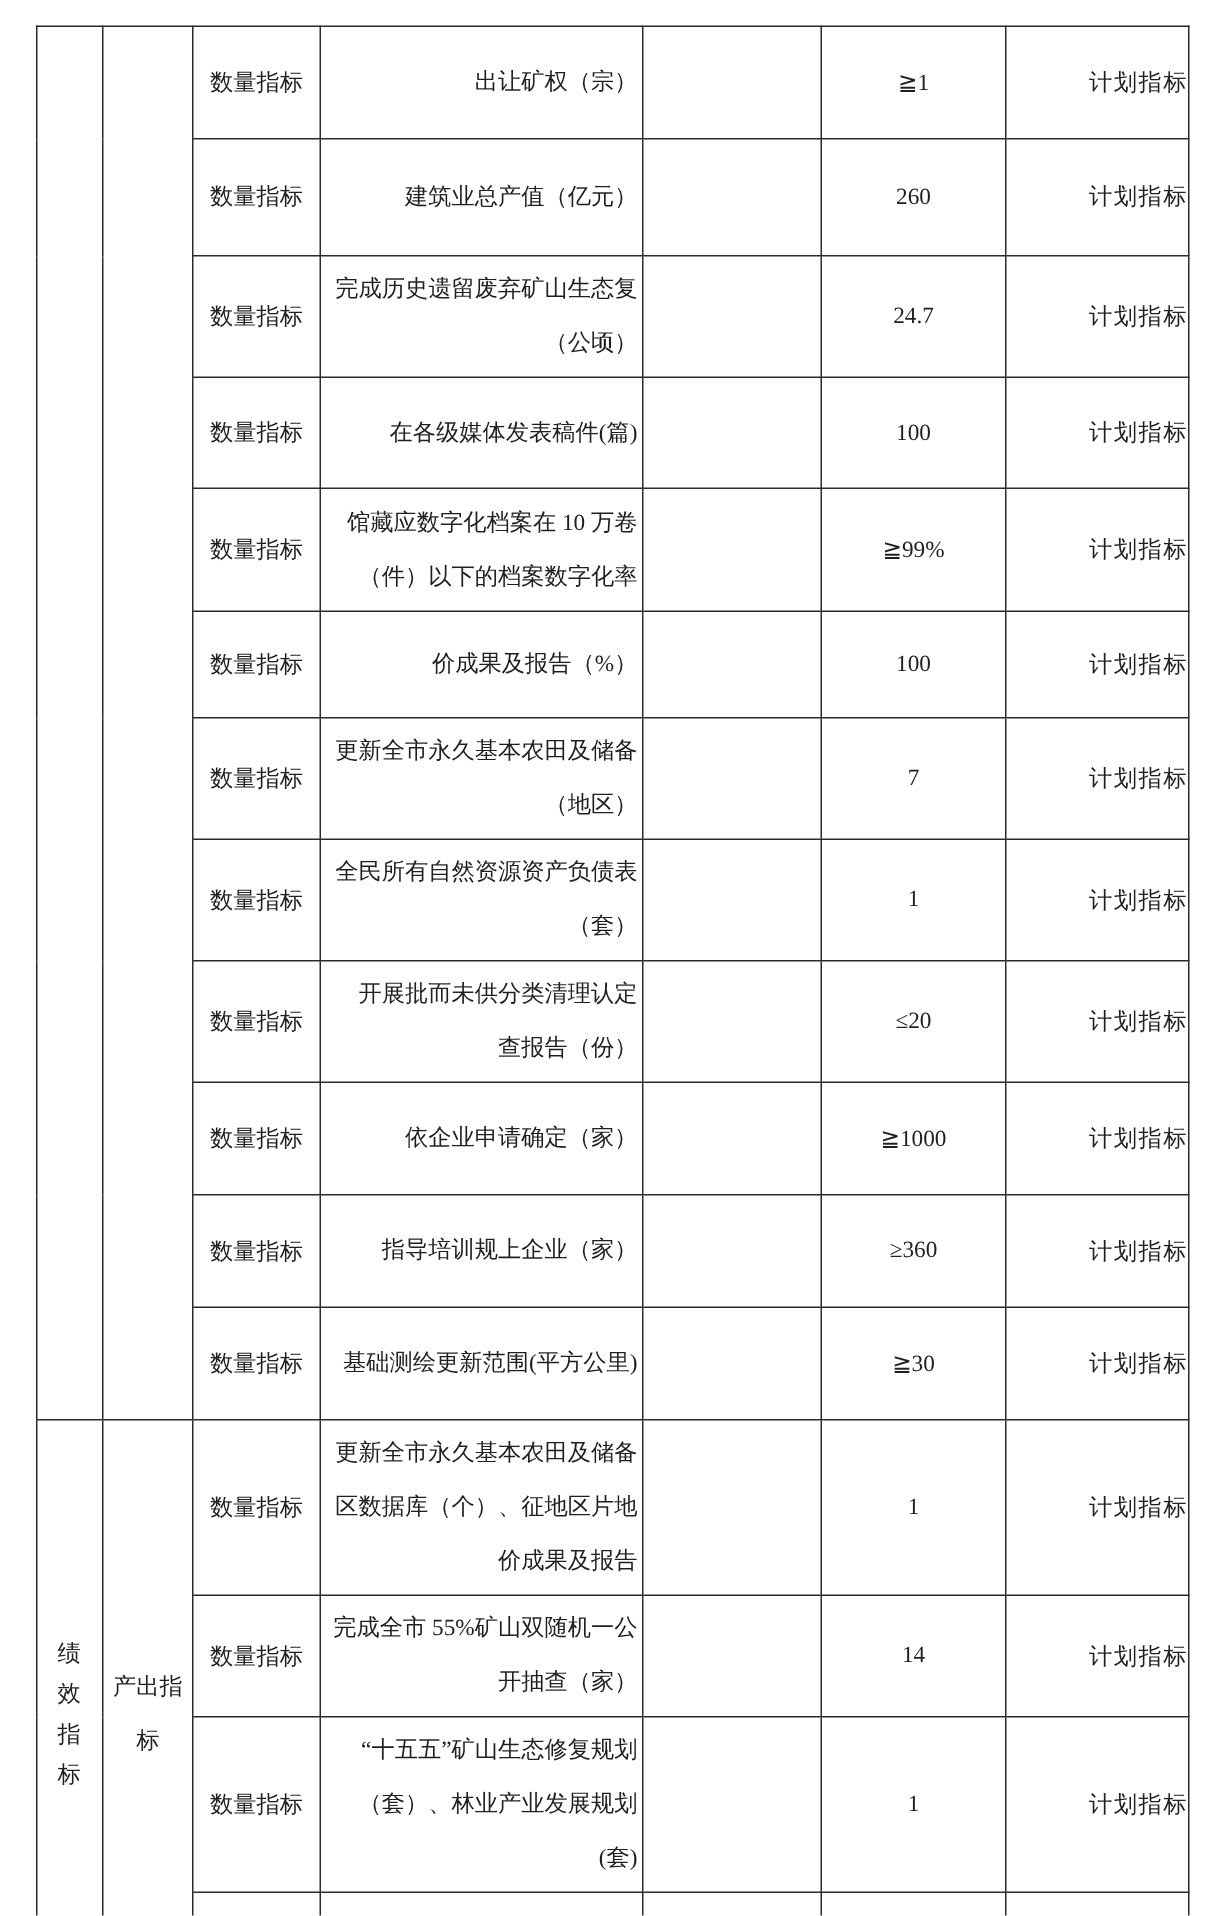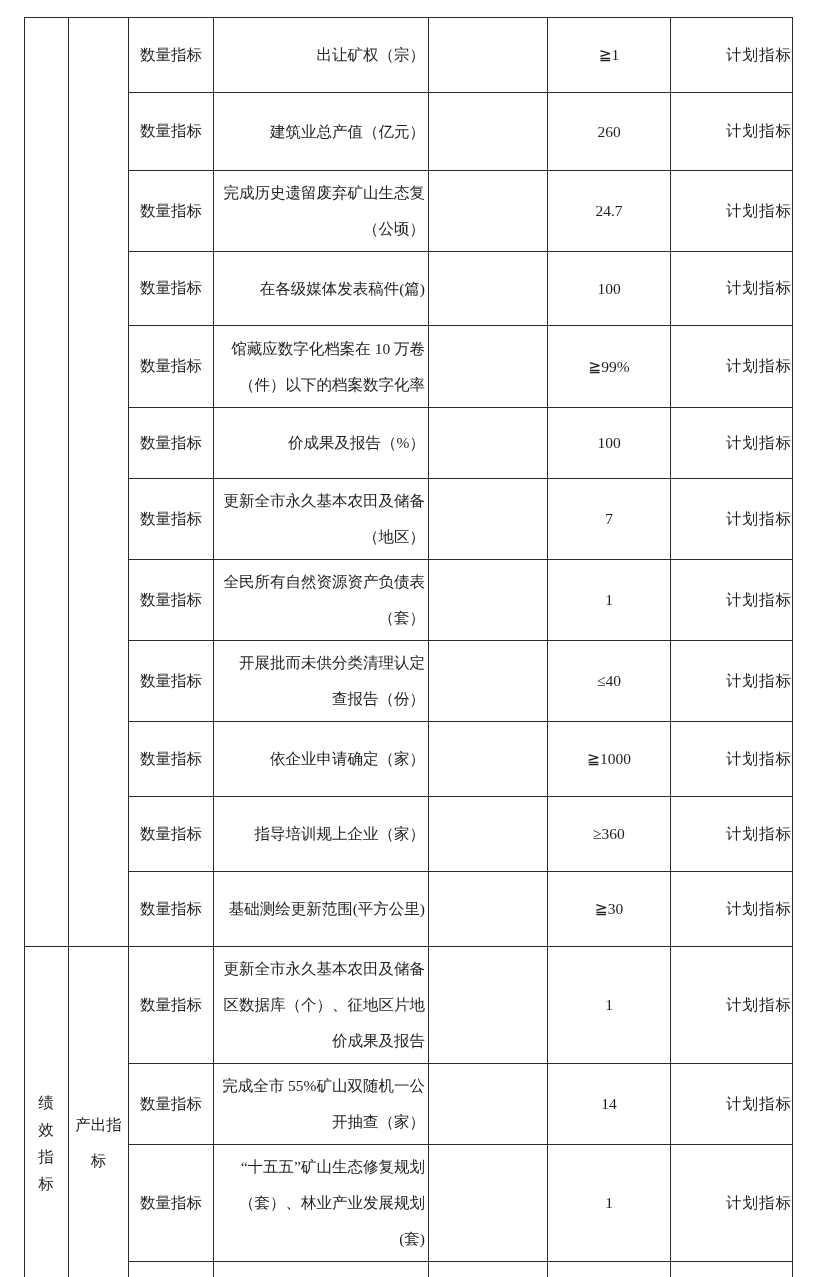--- a/index.html
+++ b/index.html
@@ -145,7 +145,7 @@
         <td class="desc-cell">开展批而未供分类清理认定
 查报告（份）</td>
         <td class="blank-cell"></td>
-        <td class="value-cell">≤40</td>
+        <td class="value-cell">≤20</td>
         <td class="plan-cell">计划指标</td>
       </tr>
       <tr style="height:75px">

